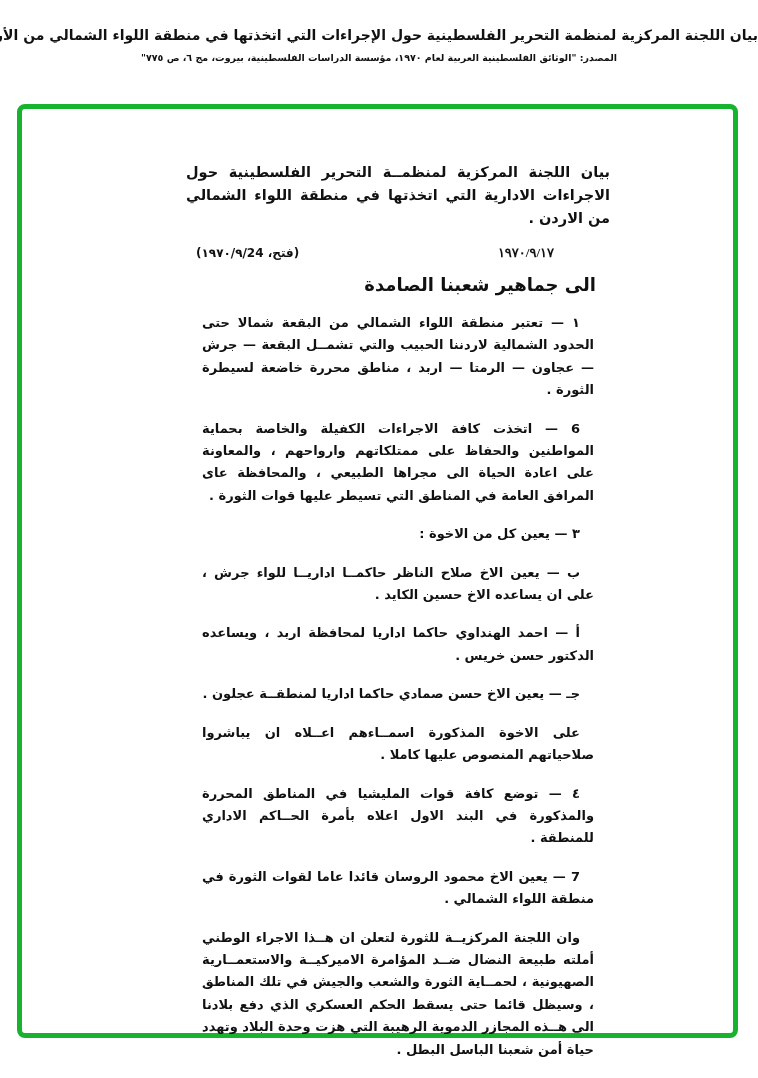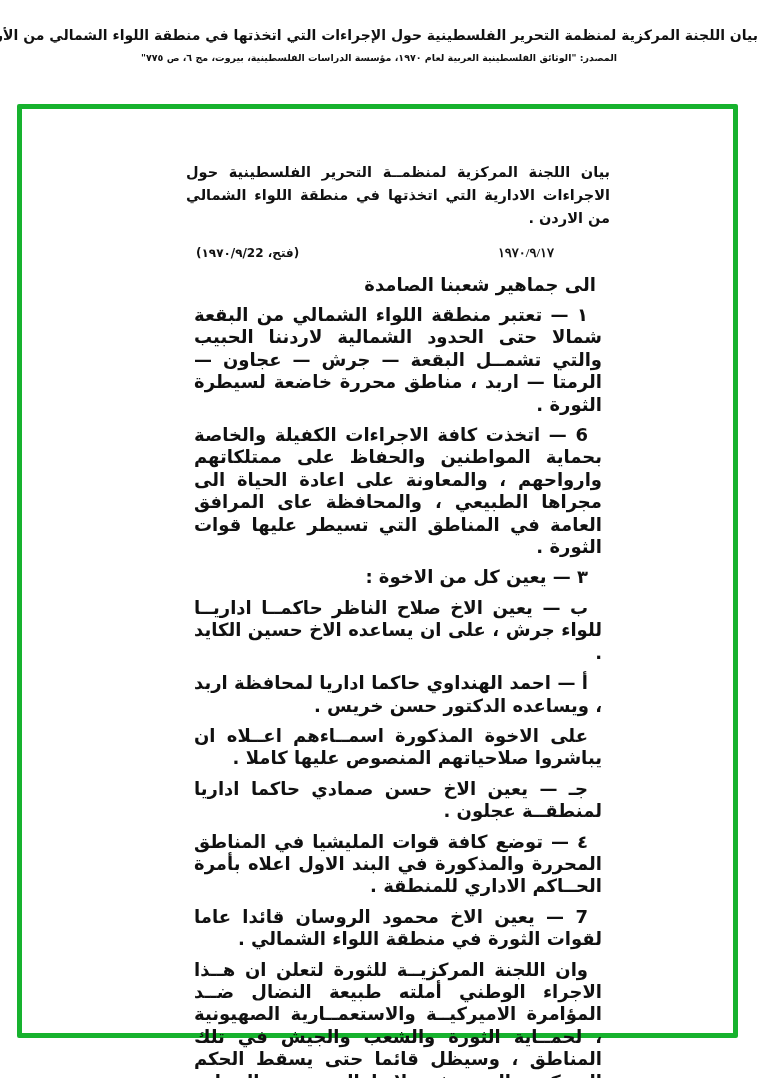--- a/index.html
+++ b/index.html
@@ -40,7 +40,7 @@
     width: 721px;
     height: 934px;
     border: 5px solid #17b22e;
-    border-radius: 2px;
+    border-radius: 8px;
     background: #ffffff;
   }
   

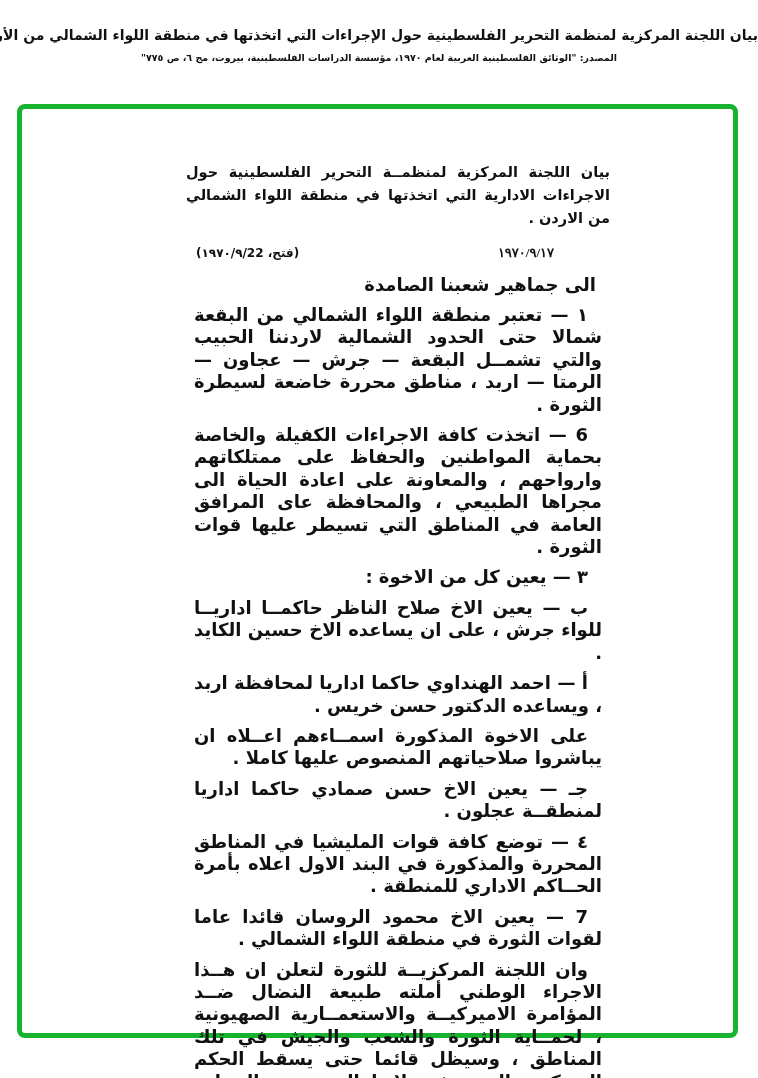--- a/index.html
+++ b/index.html
@@ -111,7 +111,7 @@
 
       <div class="date-row">
         <span class="doc-date">١٩٧٠/٩/١٧</span>
-        <span class="doc-date-note">(فتح، ١٩٧٠/٩/22)</span>
+        <span class="doc-date-note">(فتح، ١٩٧٠/٩/24)</span>
       </div>
 
       <div class="doc-salutation">الى جماهير شعبنا الصامدة</div>

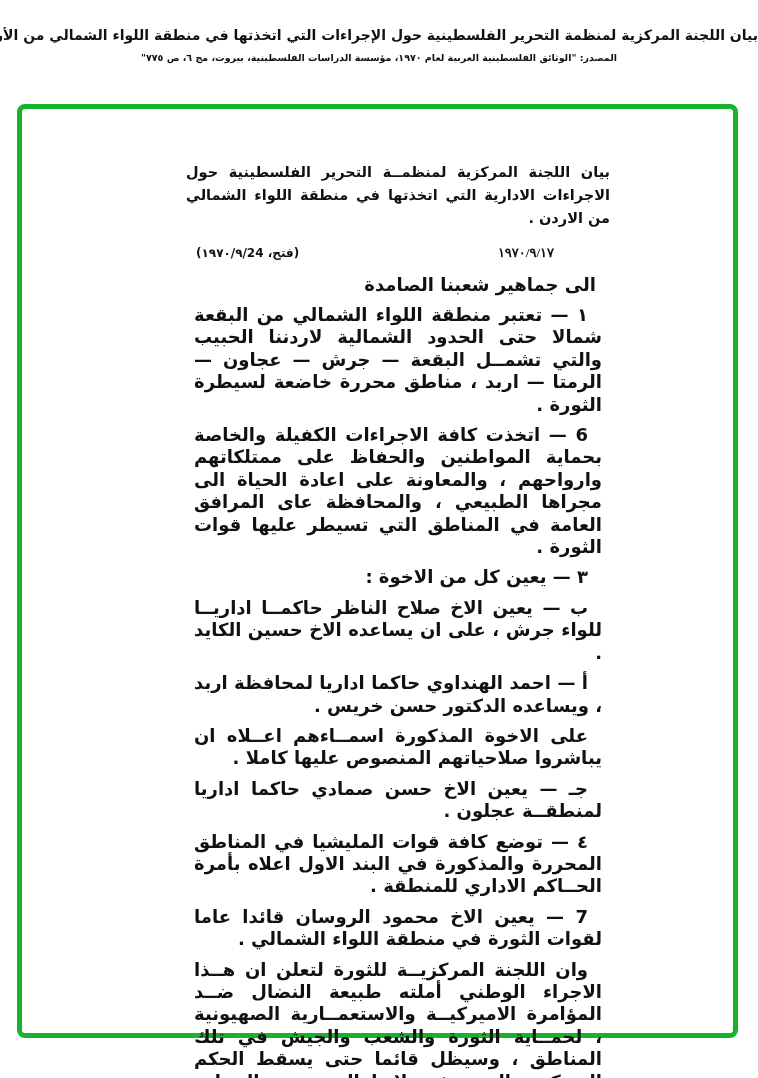--- a/index.html
+++ b/index.html
@@ -75,12 +75,12 @@
     text-indent: 14px;
   }
   .doc-body p {
-    font-size: 18px;
+    font-size: 13px;
     font-weight: bold;
     line-height: 22.4px;
     text-align: justify;
     text-indent: 14px;
-    margin: 8px;
+    margin: 16px;
   }
   .doc-closing {
     margin-right: 78px;

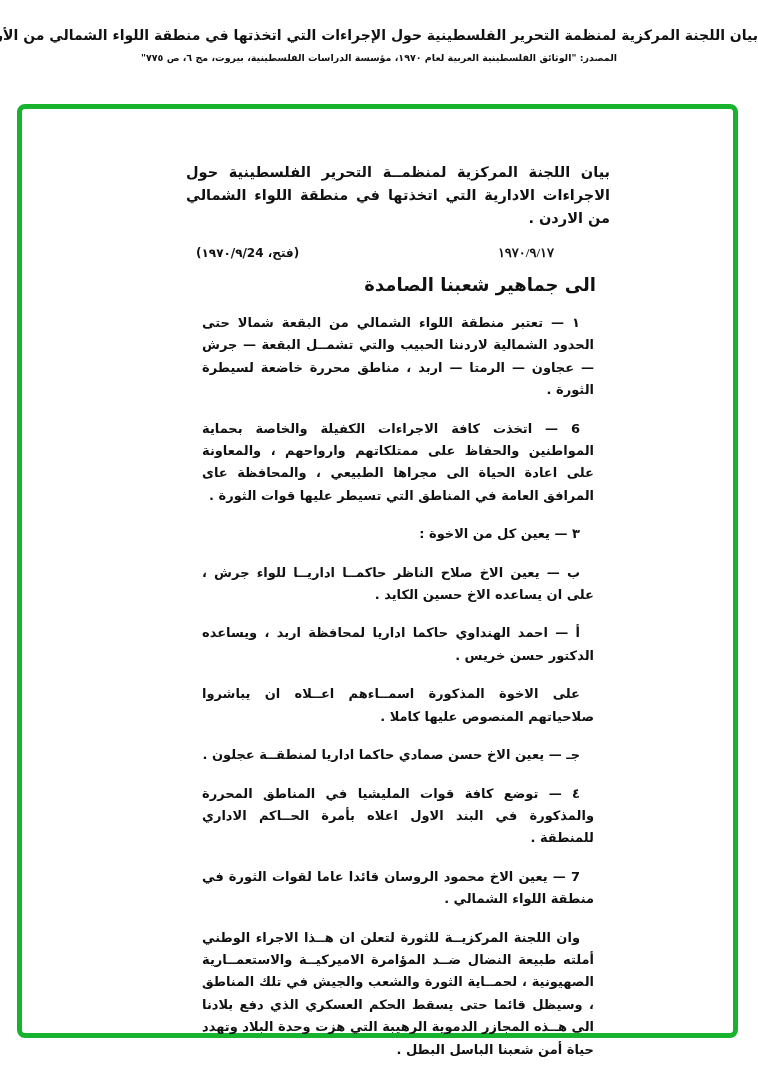--- a/index.html
+++ b/index.html
@@ -122,8 +122,8 @@
         <p>٣ — يعين كل من الاخوة :</p>
         <p>ب — يعين الاخ صلاح الناظر حاكمــا اداريــا للواء جرش ، على ان يساعده الاخ حسين الكايد .</p>
         <p>أ — احمد الهنداوي حاكما اداريا لمحافظة اربد ، ويساعده الدكتور حسن خريس .</p>
+        <p>جـ — يعين الاخ حسن صمادي حاكما اداريا لمنطقــة عجلون .</p>
         <p>على الاخوة المذكورة اسمــاءهم اعــلاه ان يباشروا صلاحياتهم المنصوص عليها كاملا .</p>
-        <p>جـ — يعين الاخ حسن صمادي حاكما اداريا لمنطقــة عجلون .</p>
         <p>٤ — توضع كافة قوات المليشيا في المناطق المحررة والمذكورة في البند الاول اعلاه بأمرة الحــاكم الاداري للمنطقة .</p>
         <p>7 — يعين الاخ محمود الروسان قائدا عاما لقوات الثورة في منطقة اللواء الشمالي .</p>
         <p>وان اللجنة المركزيــة للثورة لتعلن ان هــذا الاجراء الوطني أملته طبيعة النضال ضــد المؤامرة الاميركيــة والاستعمــارية الصهيونية ، لحمــاية الثورة والشعب والجيش في تلك المناطق ، وسيظل قائما حتى يسقط الحكم العسكري الذي دفع بلادنا الى هــذه المجازر الدموية الرهيبة التي هزت وحدة البلاد وتهدد حياة أمن شعبنا الباسل البطل .</p>

